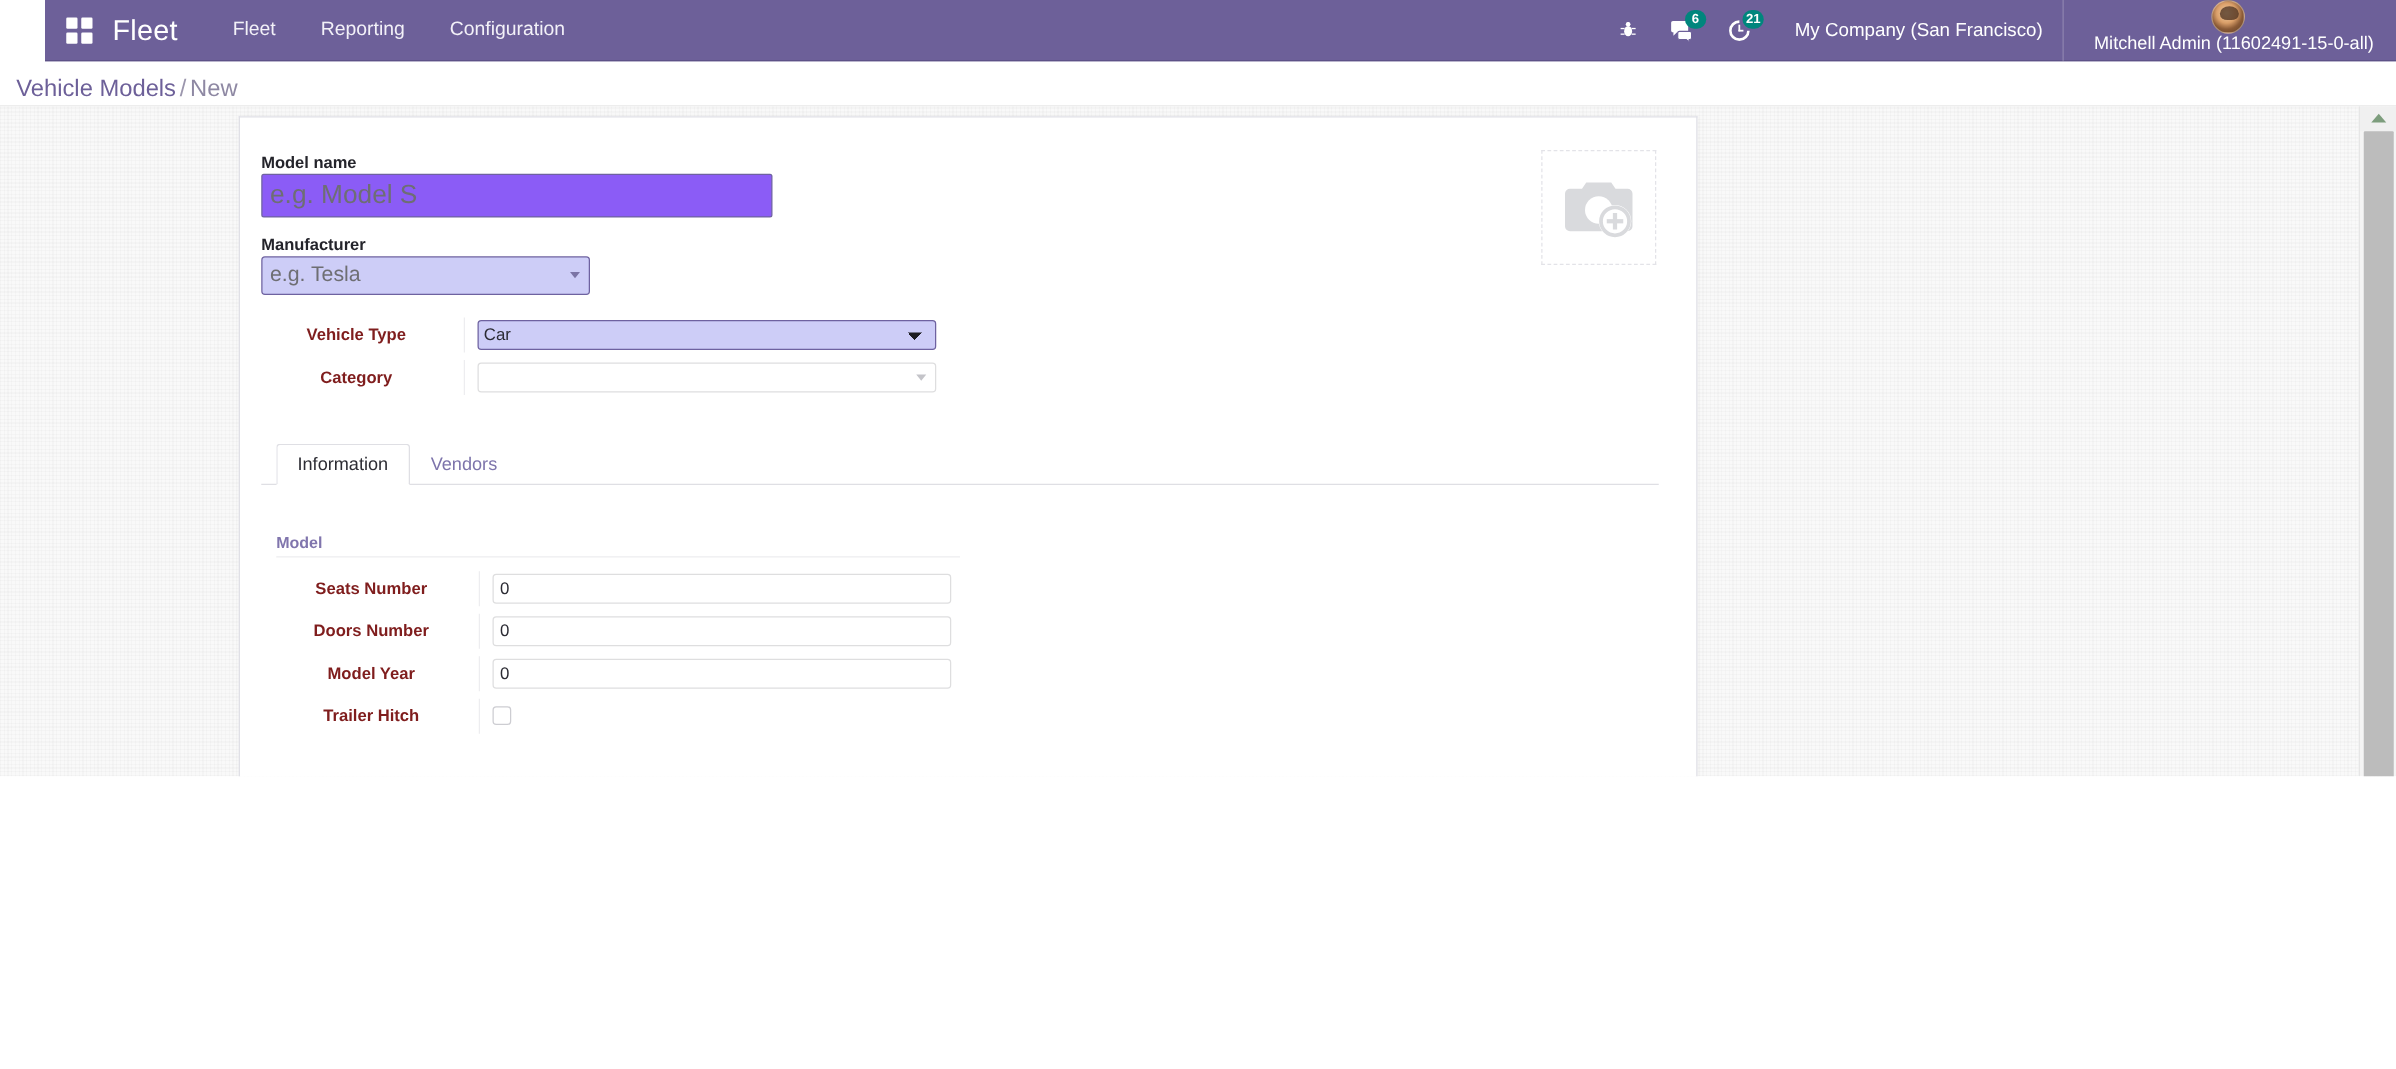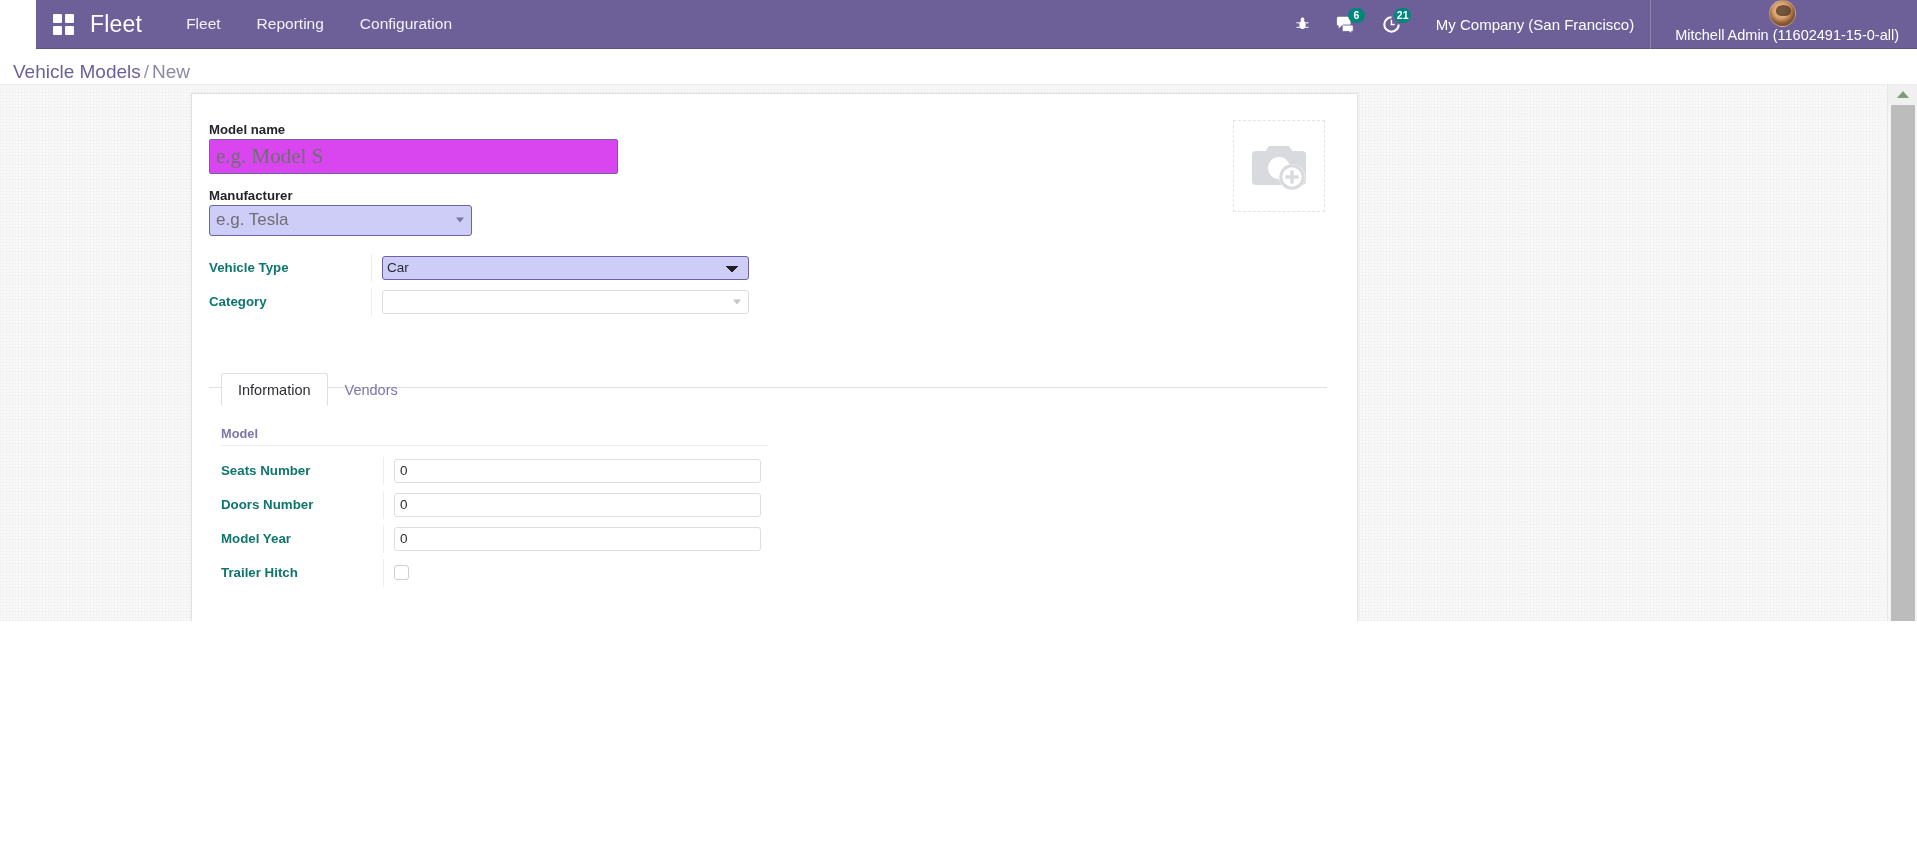--- a/index.html
+++ b/index.html
@@ -213,9 +213,9 @@
     width: 409px;
     height: 35px;
     font-size: 21px;
-    font-family: Liberation Serif, serif;
+    font-family: Liberation Sans, sans-serif;
     padding: 2px 6px;
-    background: #d946ef;
+    background: #8b5cf6;
     border: 1px solid #6e62a0;
     border-radius: 2px;
     color: #2b2b33;

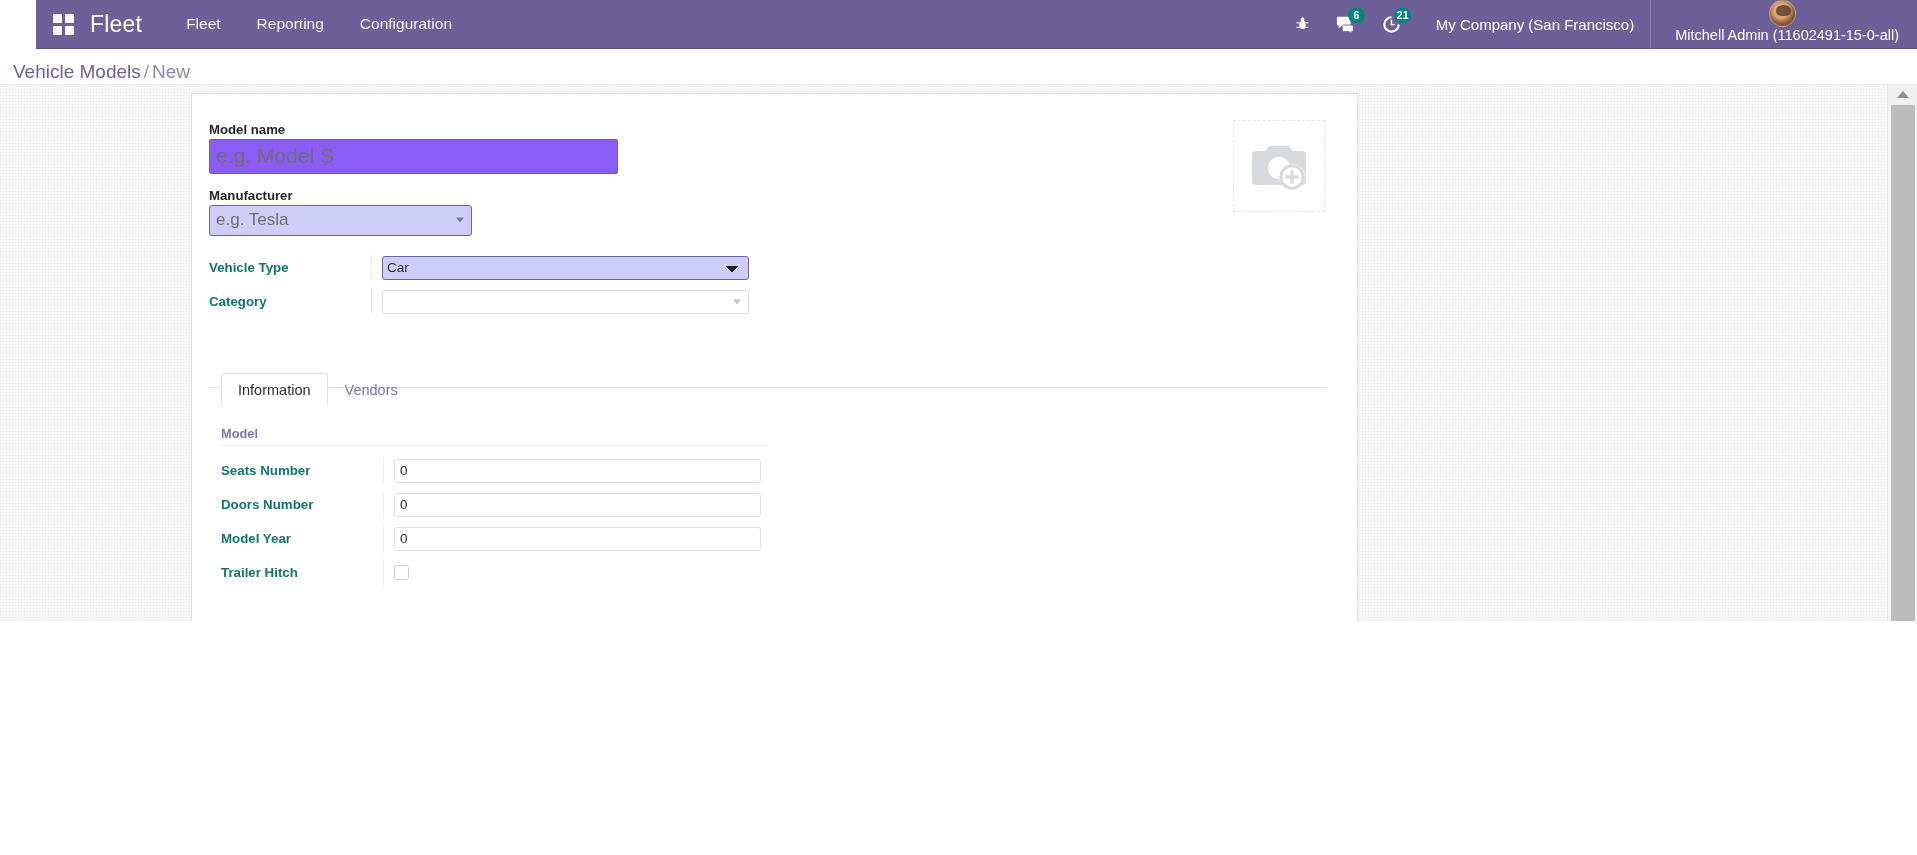--- a/index.html
+++ b/index.html
@@ -257,8 +257,9 @@
     width: 162px;
     font-size: 13.3px;
     font-weight: bold;
-    color: #0f766e;
+    color: #7f1d1d;
     padding-right: 10px;
+    text-align: center;
   }
   .form-row .ctrl {
     border-left: 1px solid #ededf0;

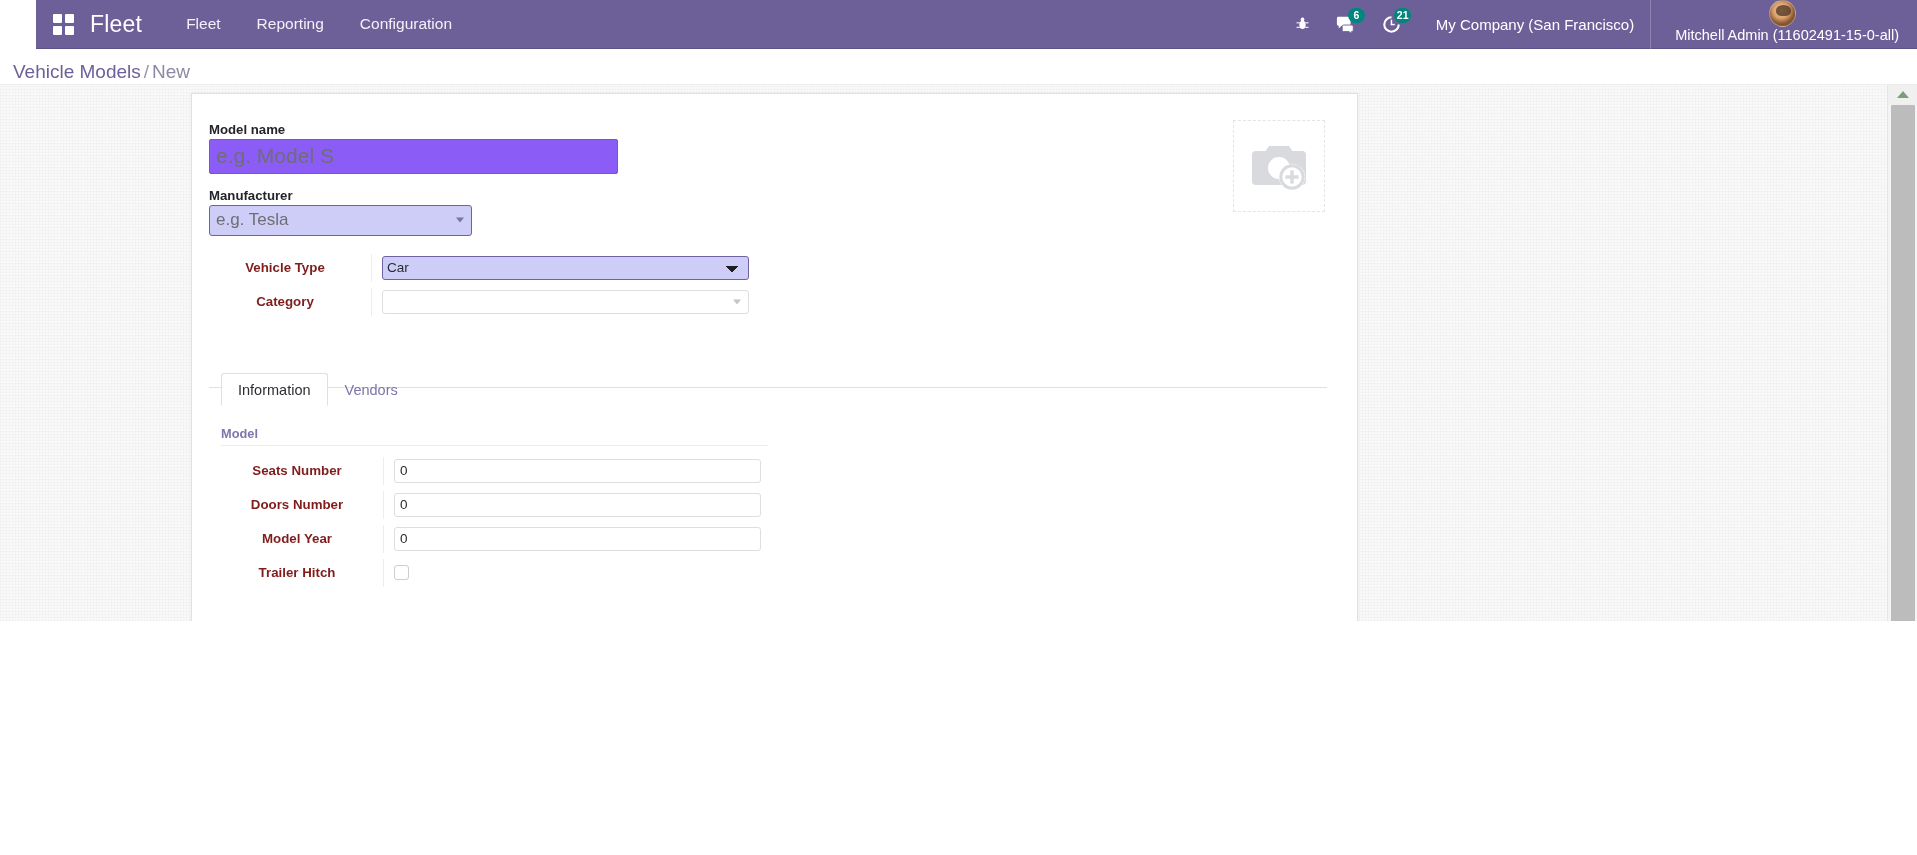--- a/index.html
+++ b/index.html
@@ -329,7 +329,7 @@
     border: 1px solid transparent;
     border-bottom: none;
     position: relative;
-    top: 19px;
+    top: 1px;
     border-radius: 3px 3px 0 0;
   }
   .tab.active {

